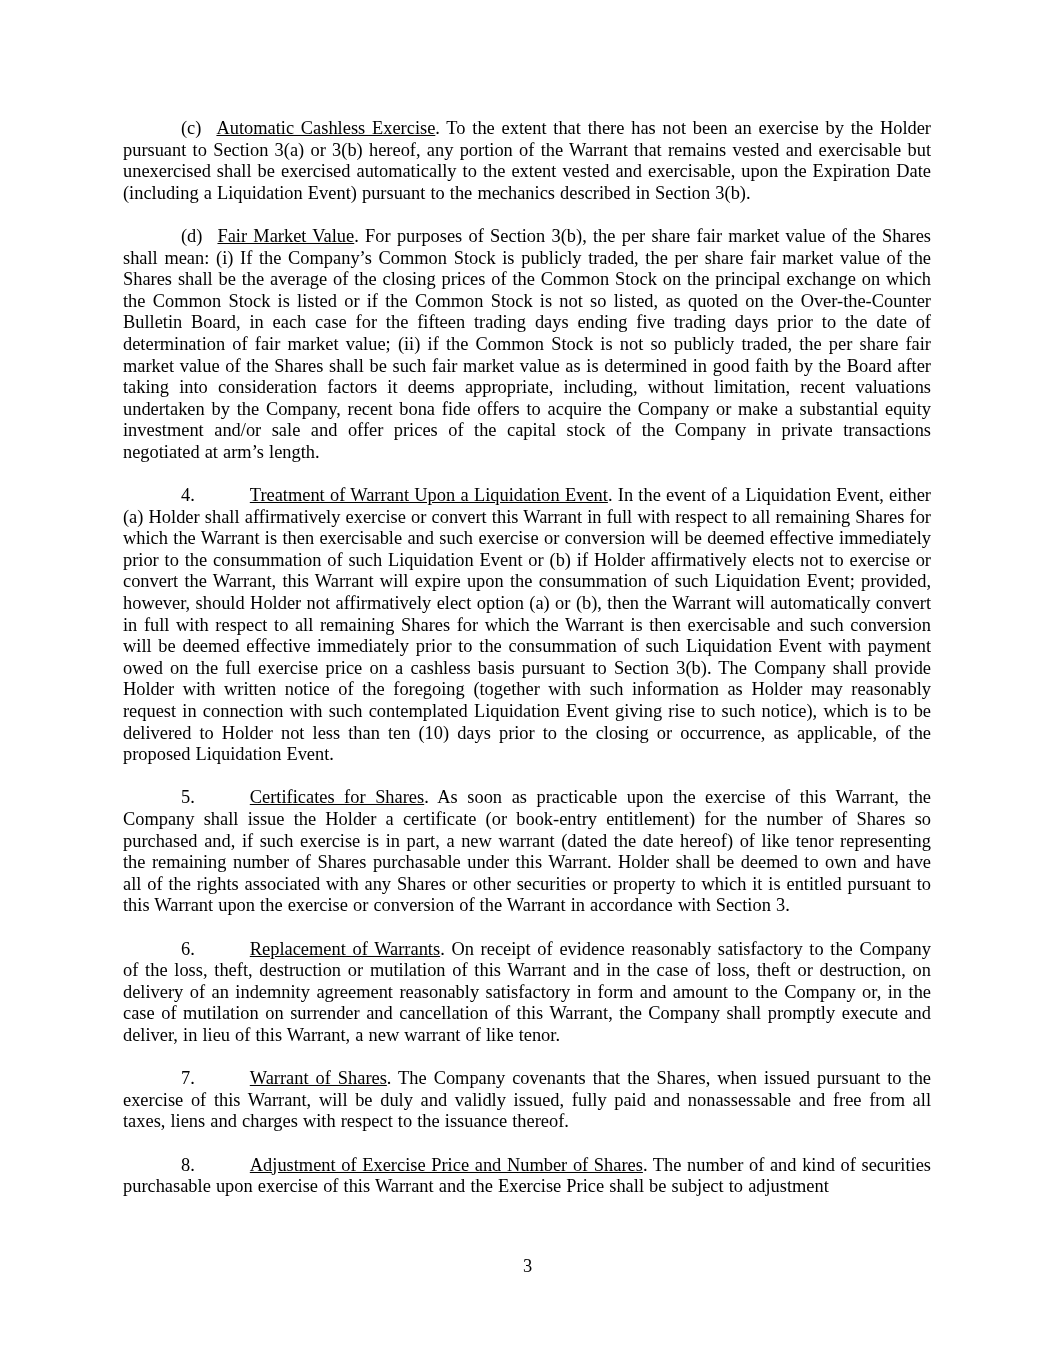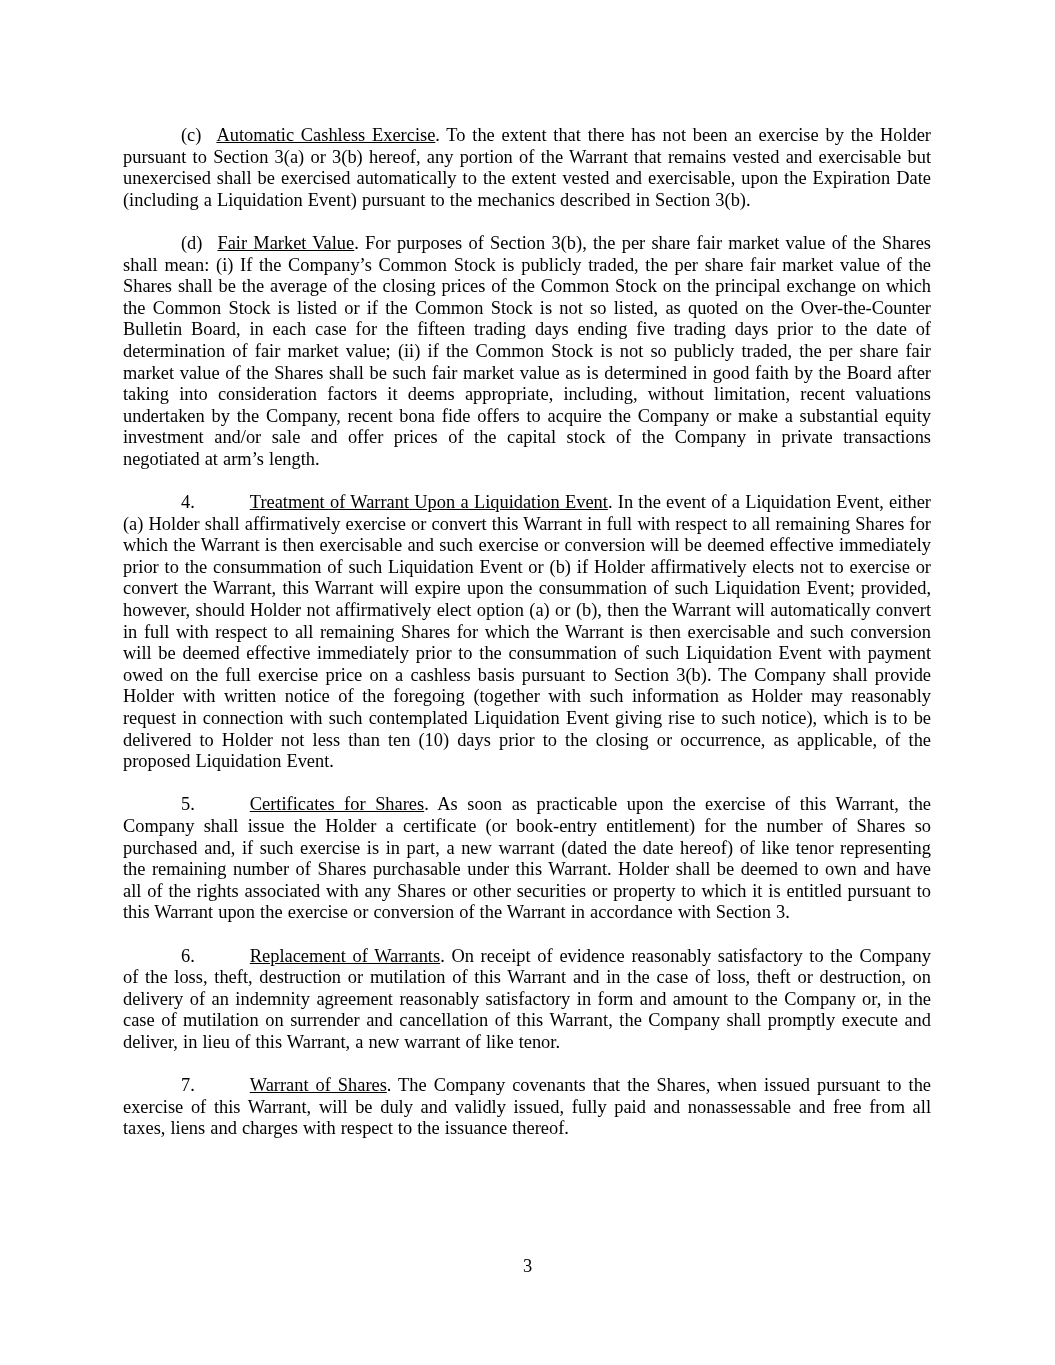--- a/index.html
+++ b/index.html
@@ -25,7 +25,6 @@
     text-indent: 58px;
     margin-bottom: 21.6px;
     word-spacing: 0.5px;
-    margin-top: 7px;
   }
   .para-label { white-space: nowrap; }
   .gap-sm { padding-right: 15px; }

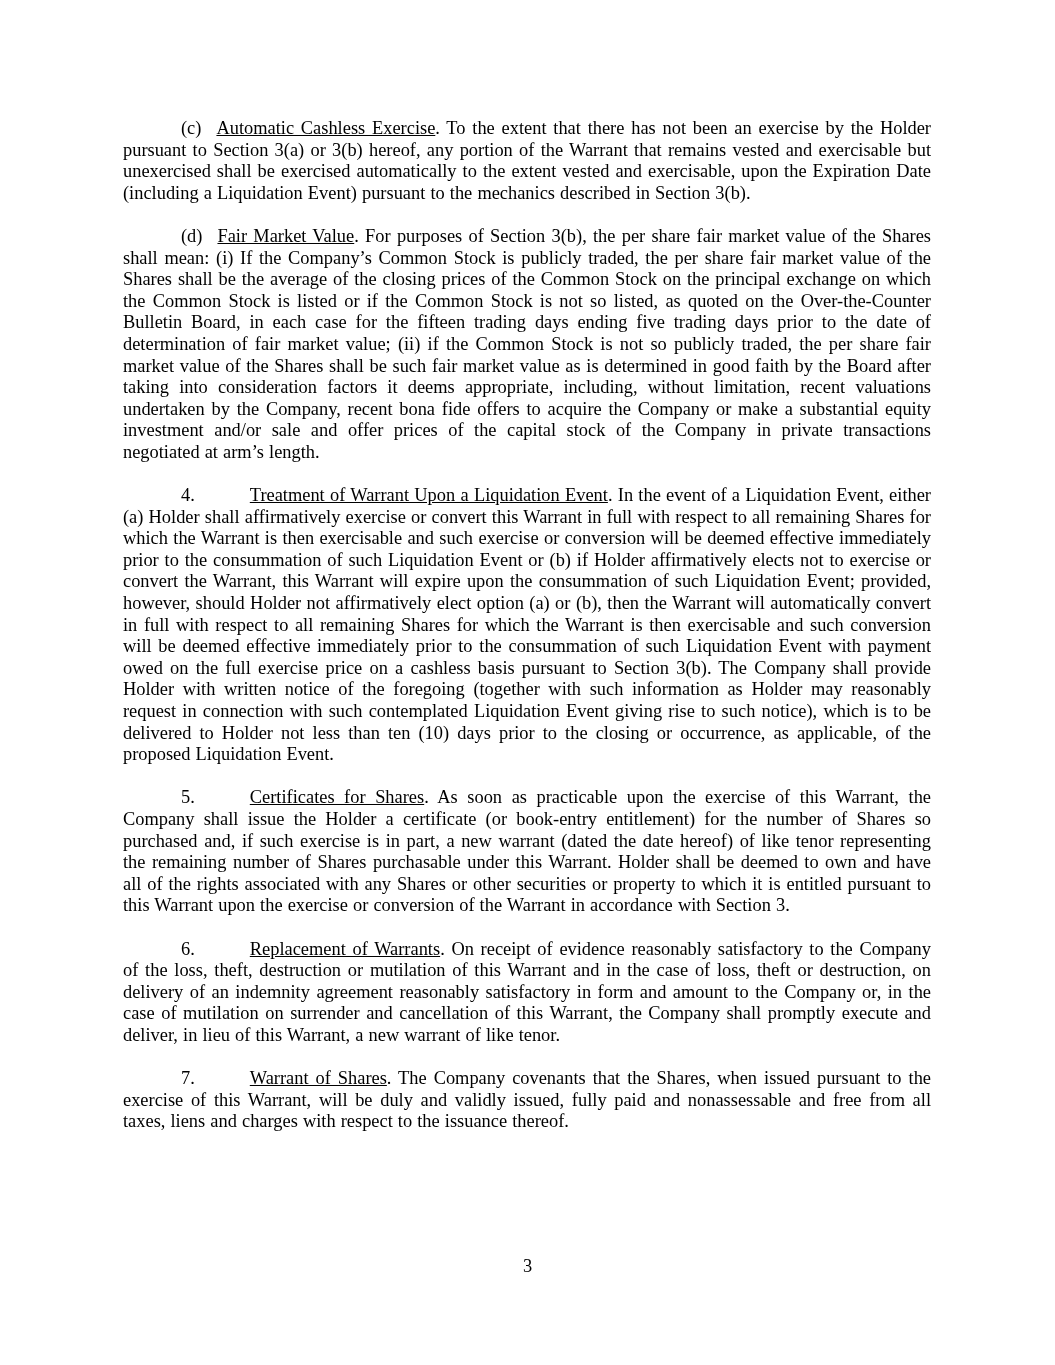--- a/index.html
+++ b/index.html
@@ -56,6 +56,7 @@
 
   <p class="para"><span class="para-label gap-lg">7.</span><span class="para-heading">Warrant of Shares</span><span>. The Company covenants that the Shares, when issued pursuant to the exercise of this Warrant, will be duly and validly issued, fully paid and nonassessable and free from all taxes, liens and charges with respect to the issuance thereof.</span></p>
 
+  <p class="para"><span class="para-label gap-lg">8.</span><span class="para-heading">Adjustment of Exercise Price and Number of Shares</span><span>.  The number of and kind of securities purchasable upon exercise of this Warrant and the Exercise Price shall be subject to adjustment</span></p>
 
   <div class="page-number">3</div>
 

